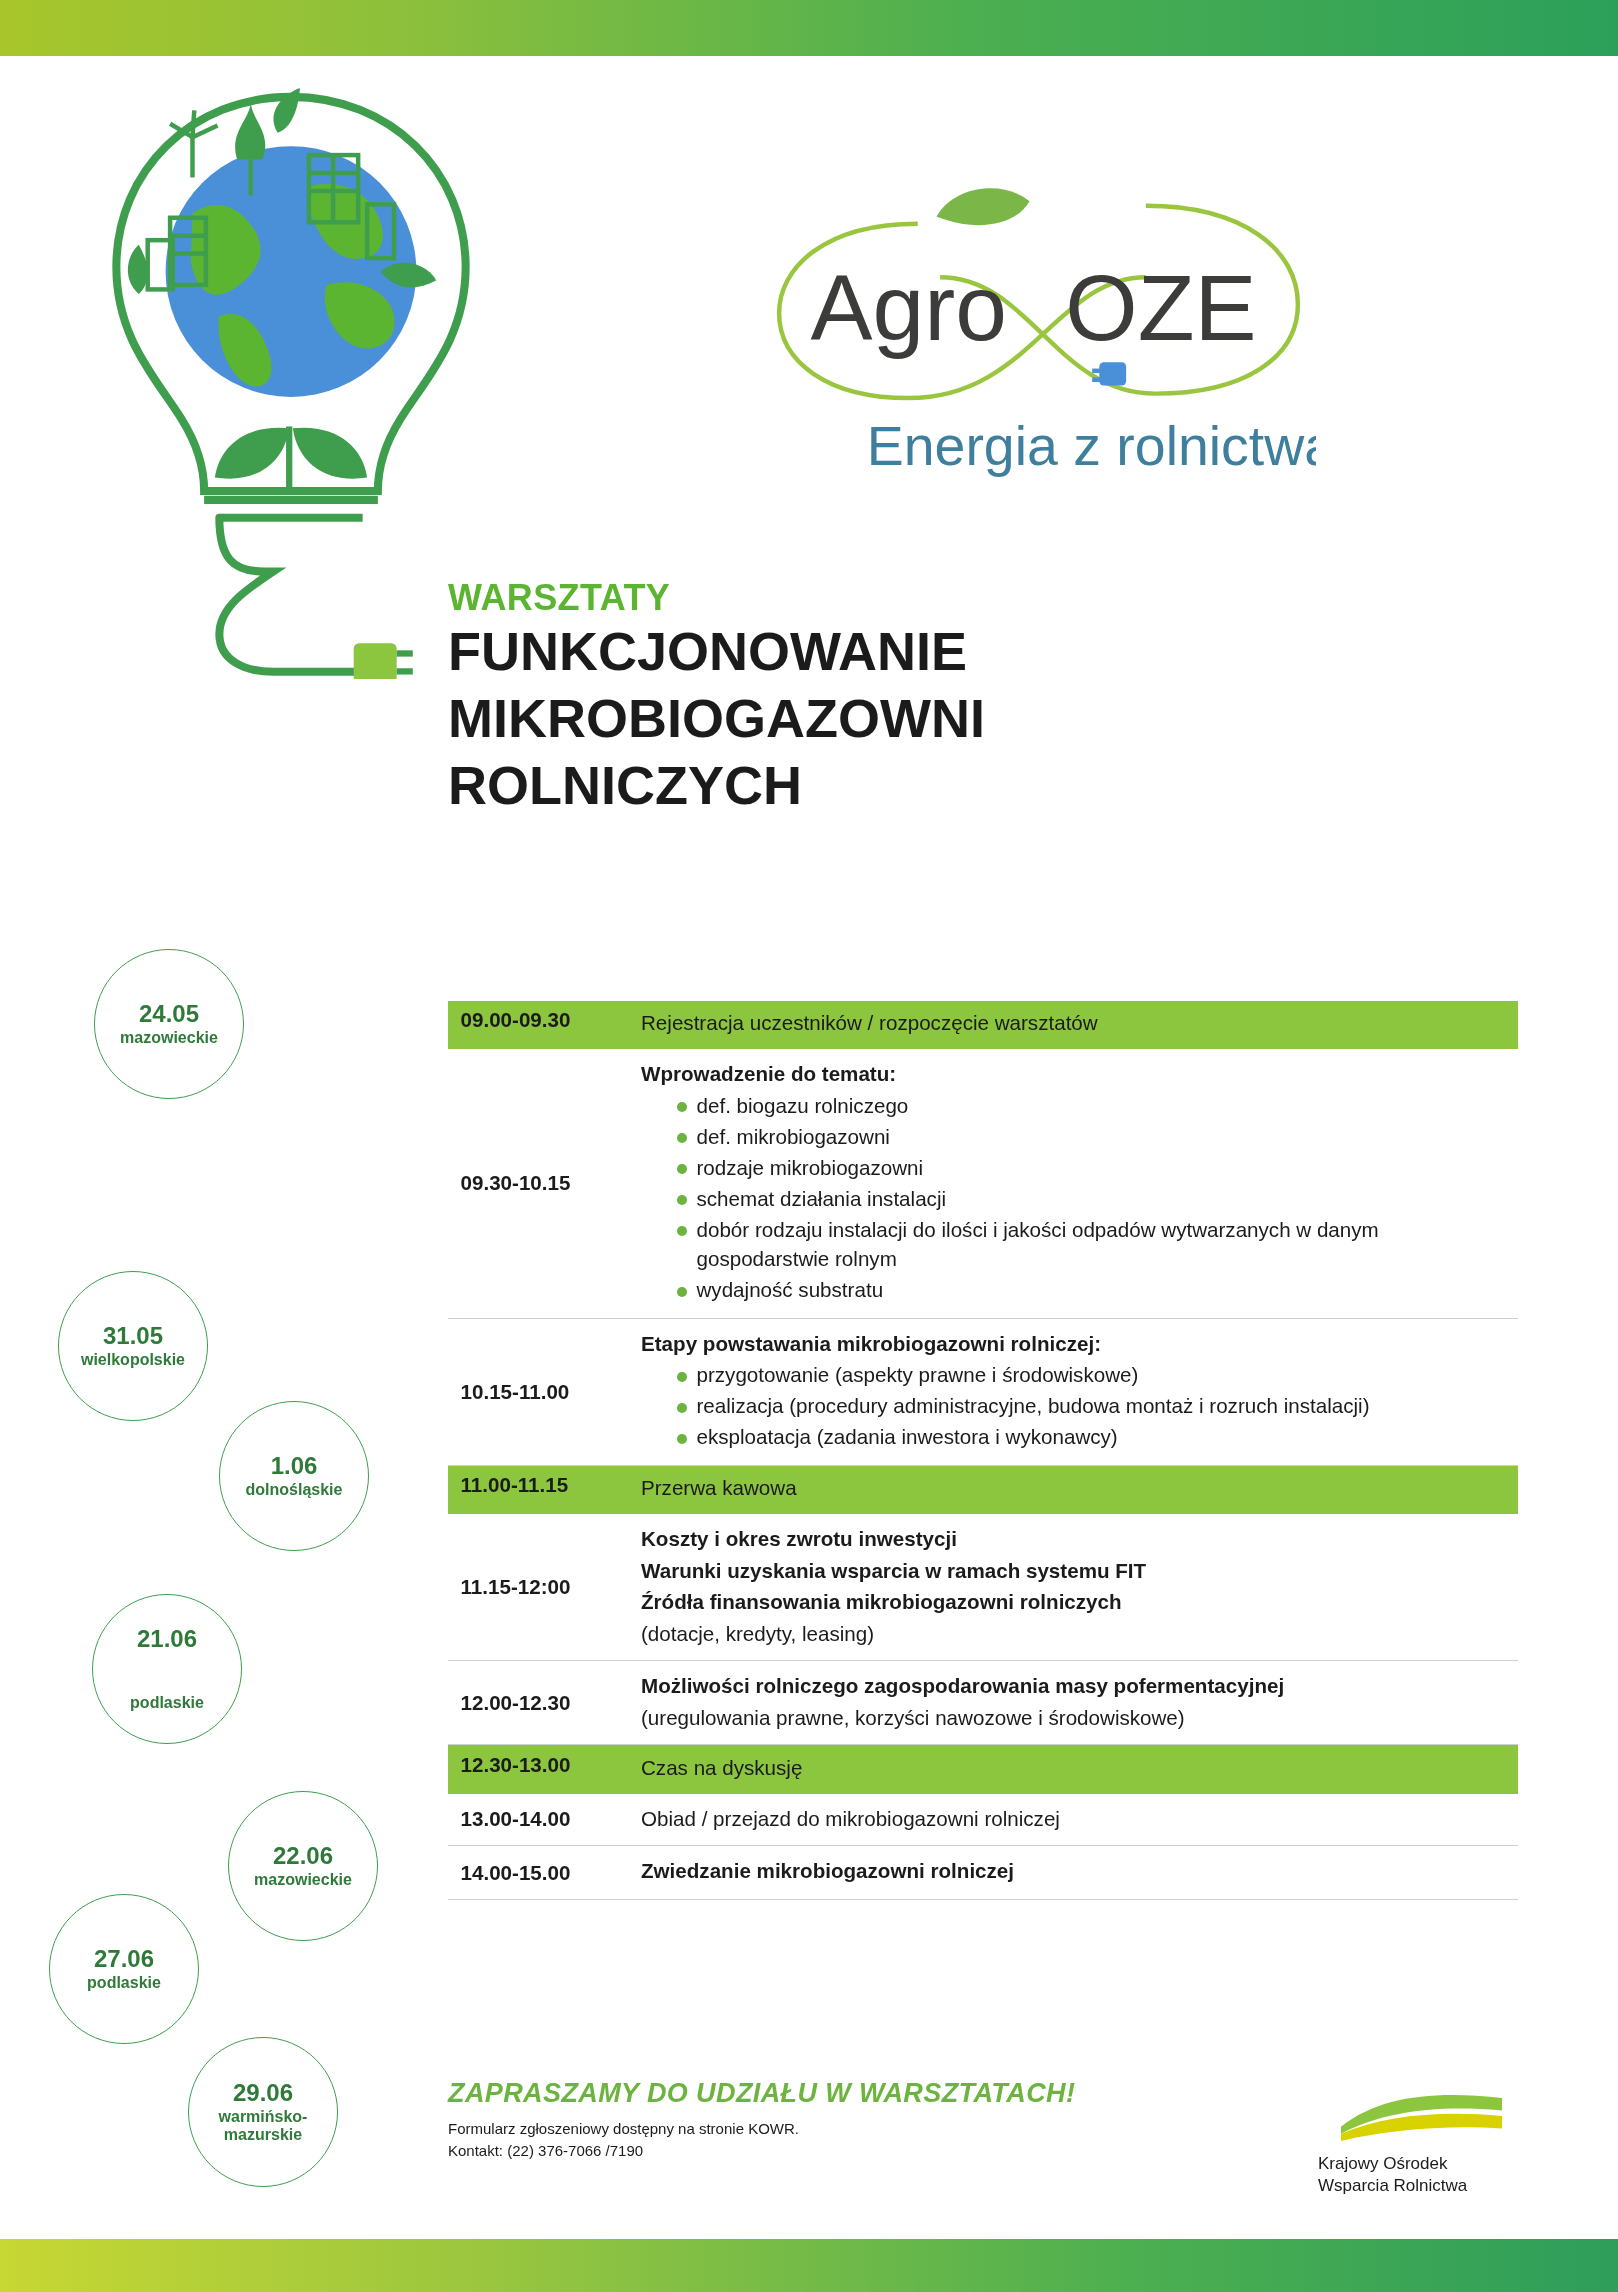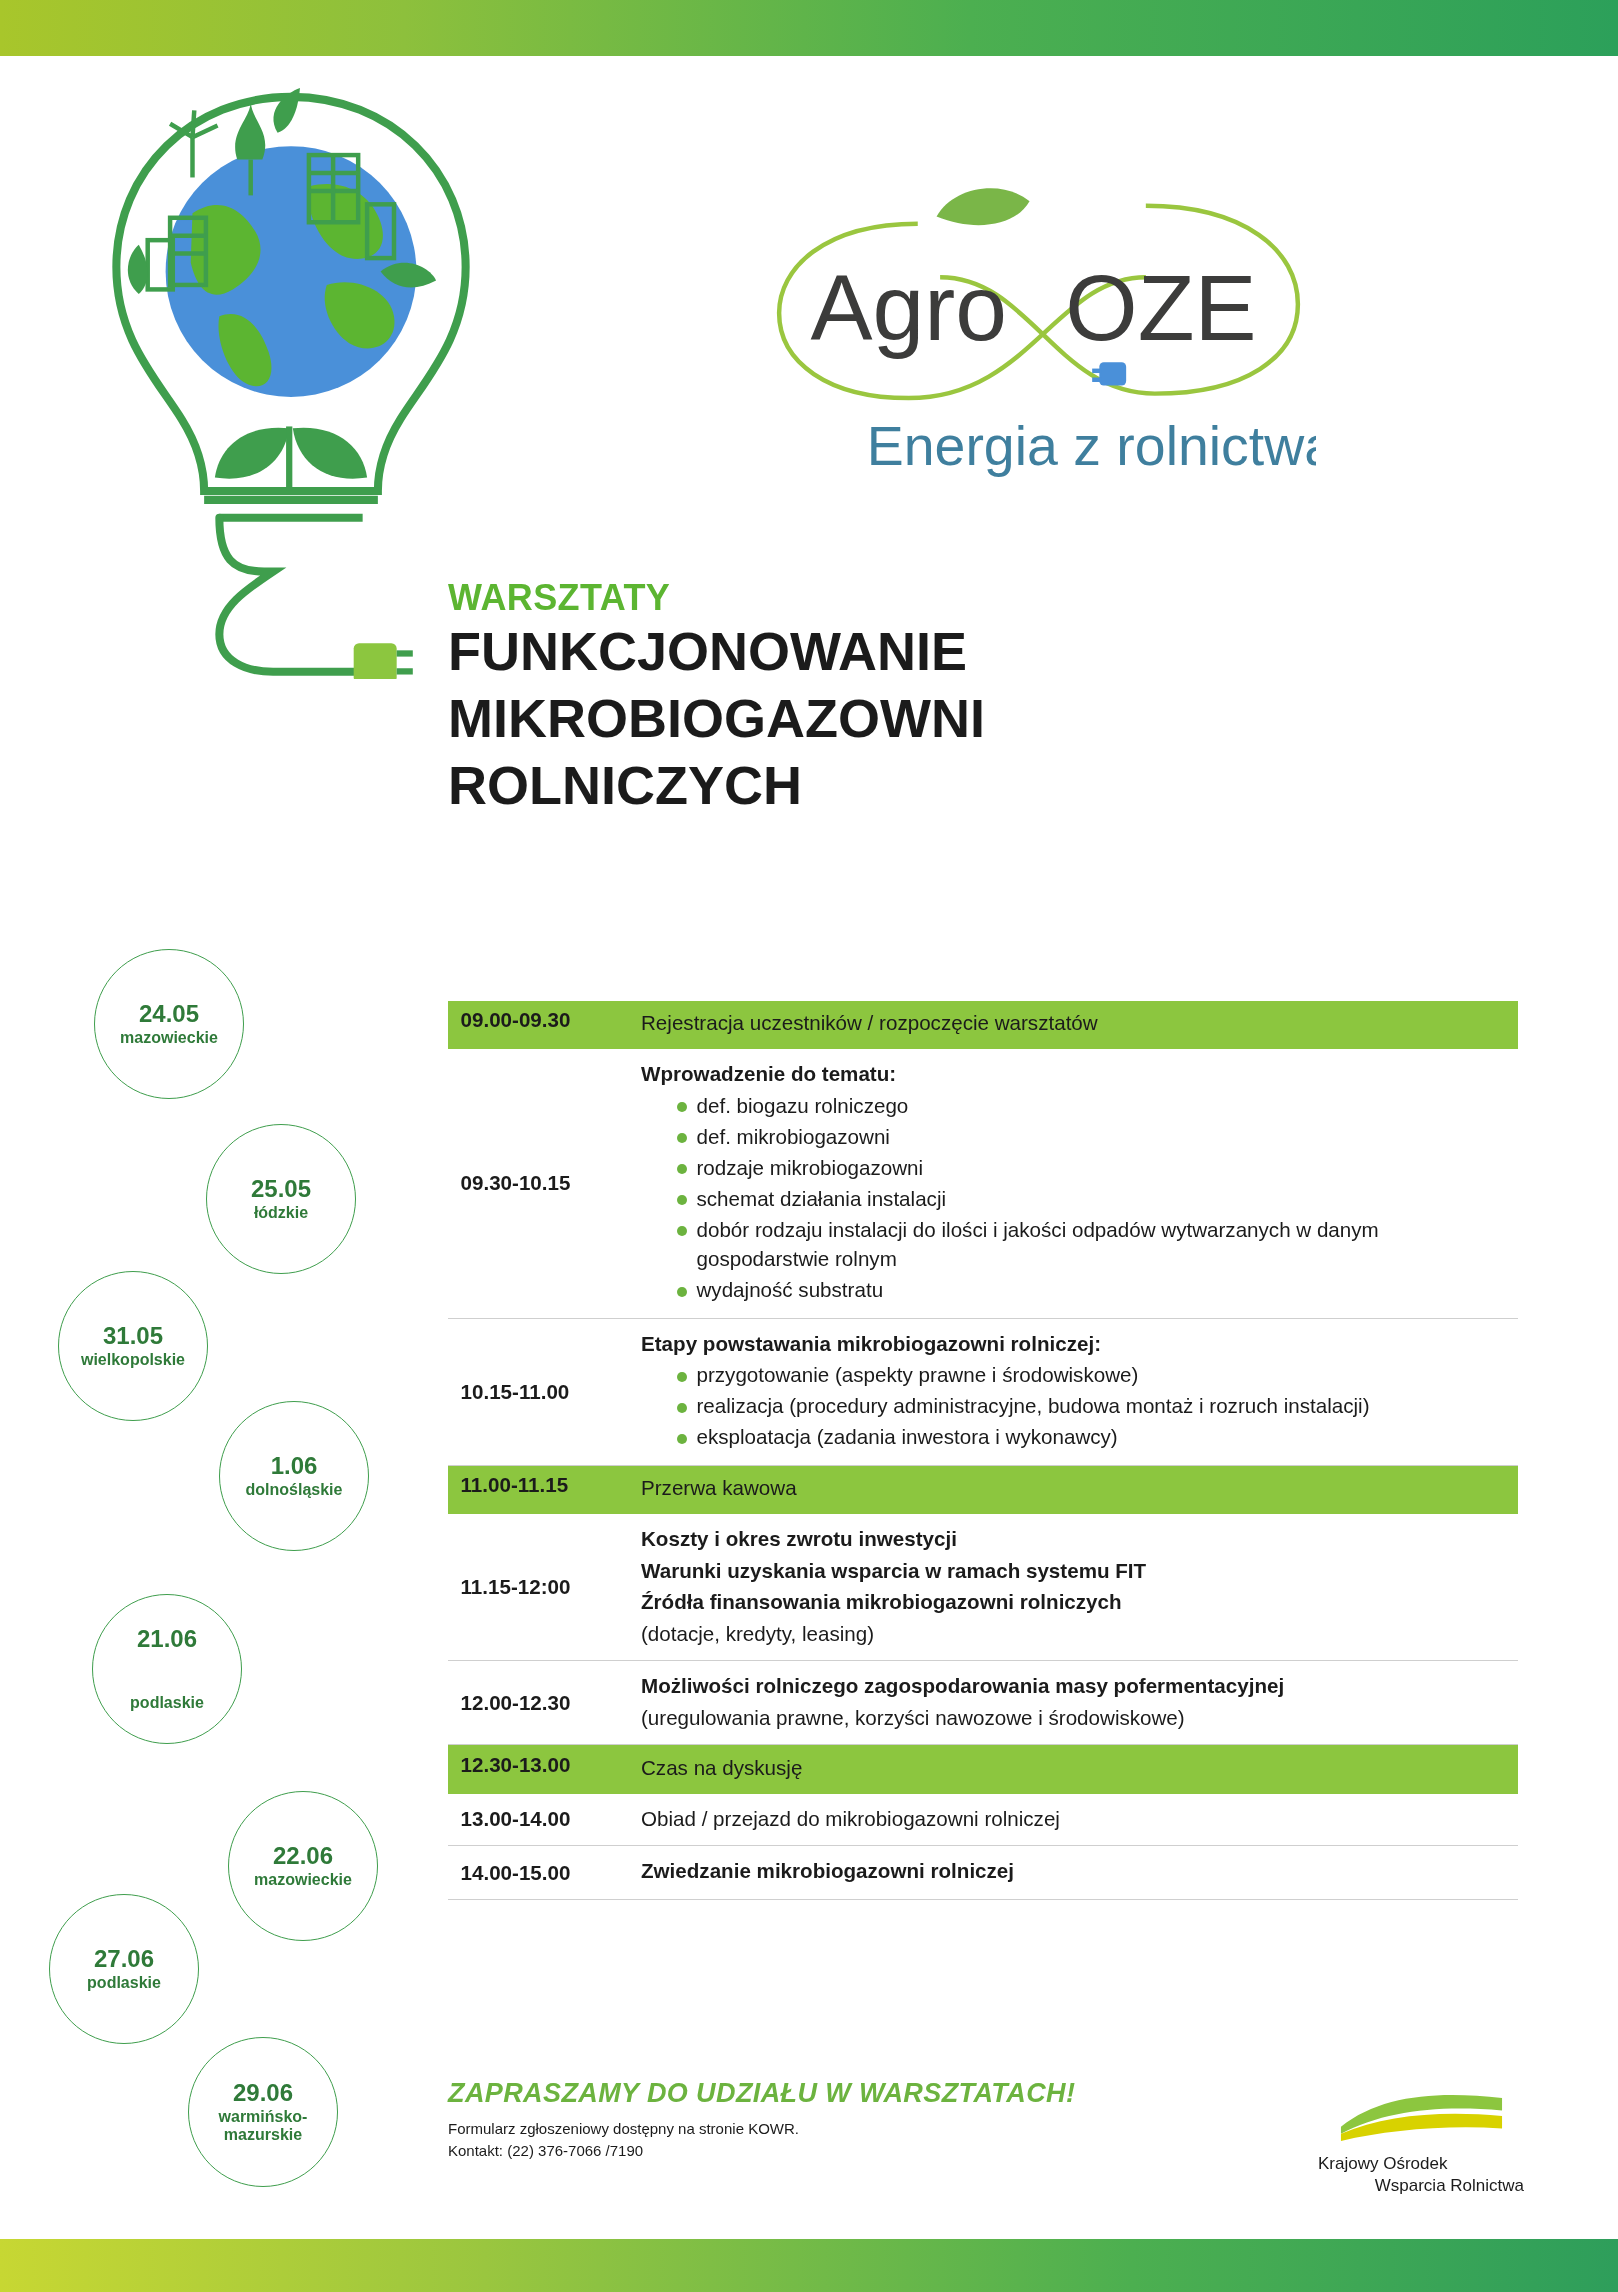--- a/index.html
+++ b/index.html
@@ -285,10 +285,6 @@
       <span class="d">24.05</span>
       <span class="r">mazowieckie</span>
     </div>
-    <div class="bubble" style="left:157px; top:175px;">
-      <span class="d">25.05</span>
-      <span class="r">łódzkie</span>
-    </div>
     <div class="bubble" style="left:9px; top:322px;">
       <span class="d">31.05</span>
       <span class="r">wielkopolskie</span>

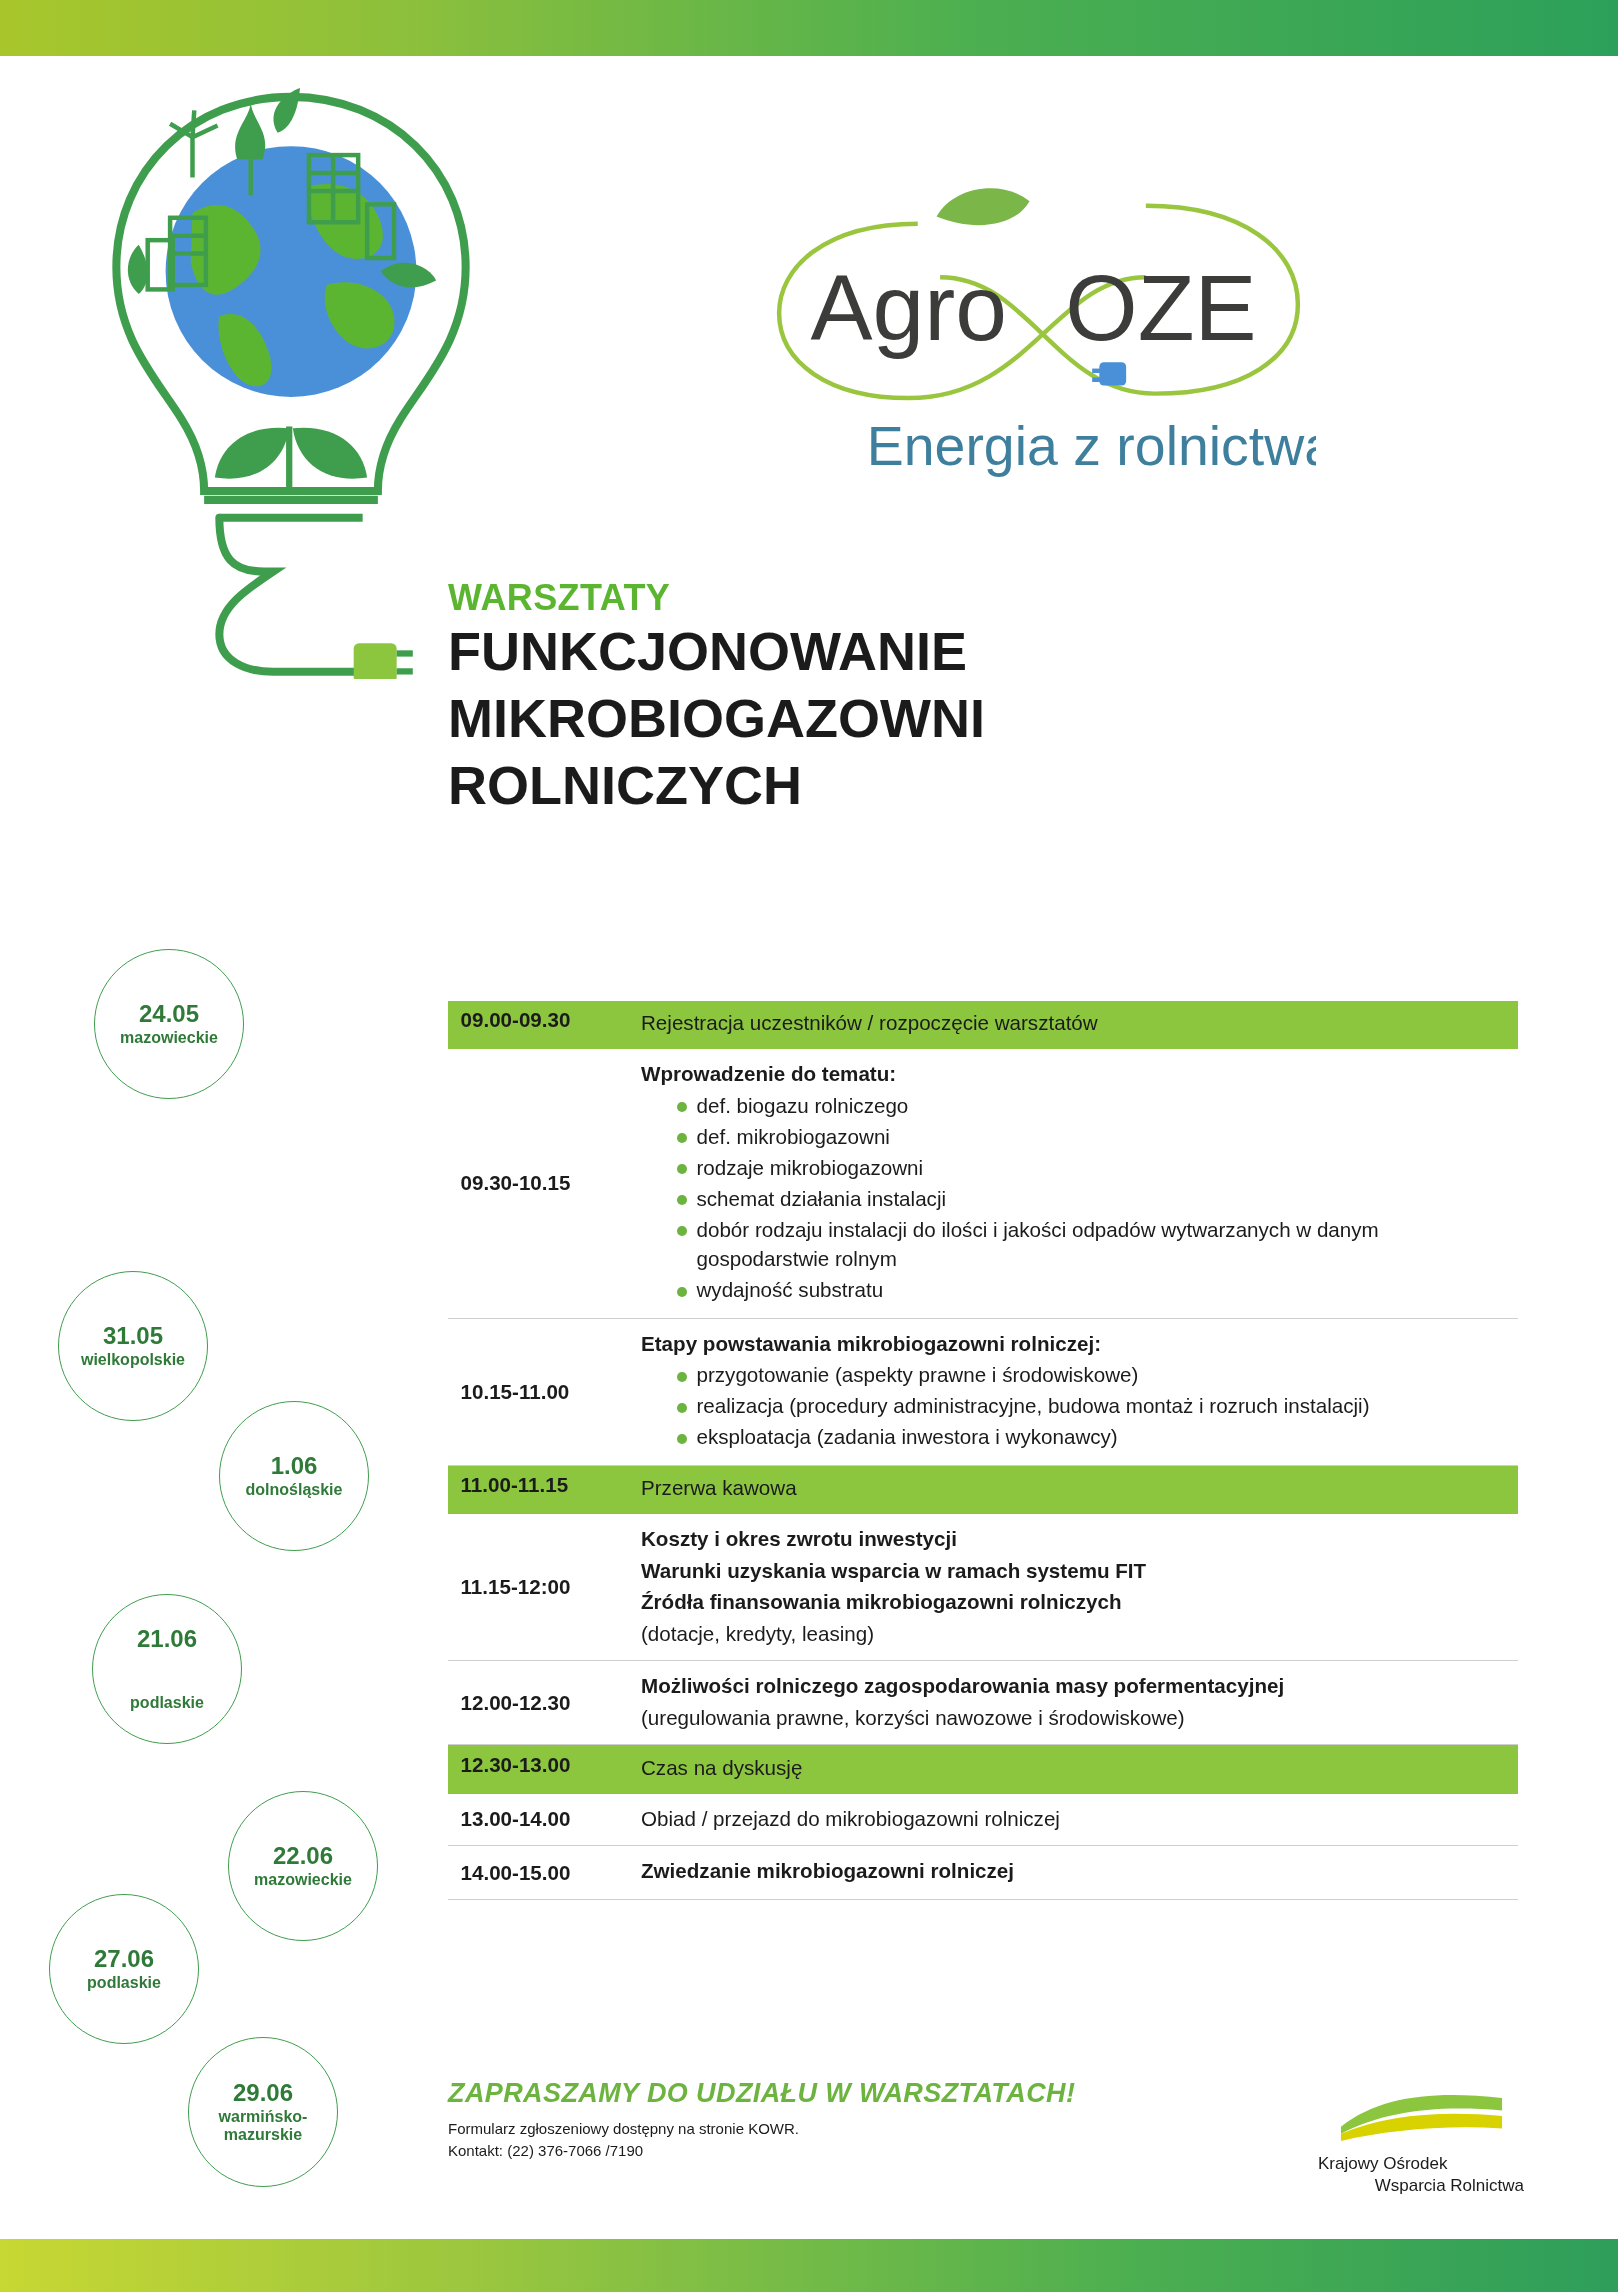--- a/index.html
+++ b/index.html
@@ -399,7 +399,7 @@
       <path d="M10 52 C60 30 125 26 190 32 L190 46 C125 42 62 48 10 60 Z" fill="#d8d200"></path>
     </svg>
     <div class="kowr-text">Krajowy Ośrodek</div>
-    <div class="kowr-text" style="margin-top:0;text-align:right;">Wsparcia Rolnictwa</div>
+    <div class="kowr-text" style="margin-top:0;">Wsparcia Rolnictwa</div>
   </div>
 
 </div>

